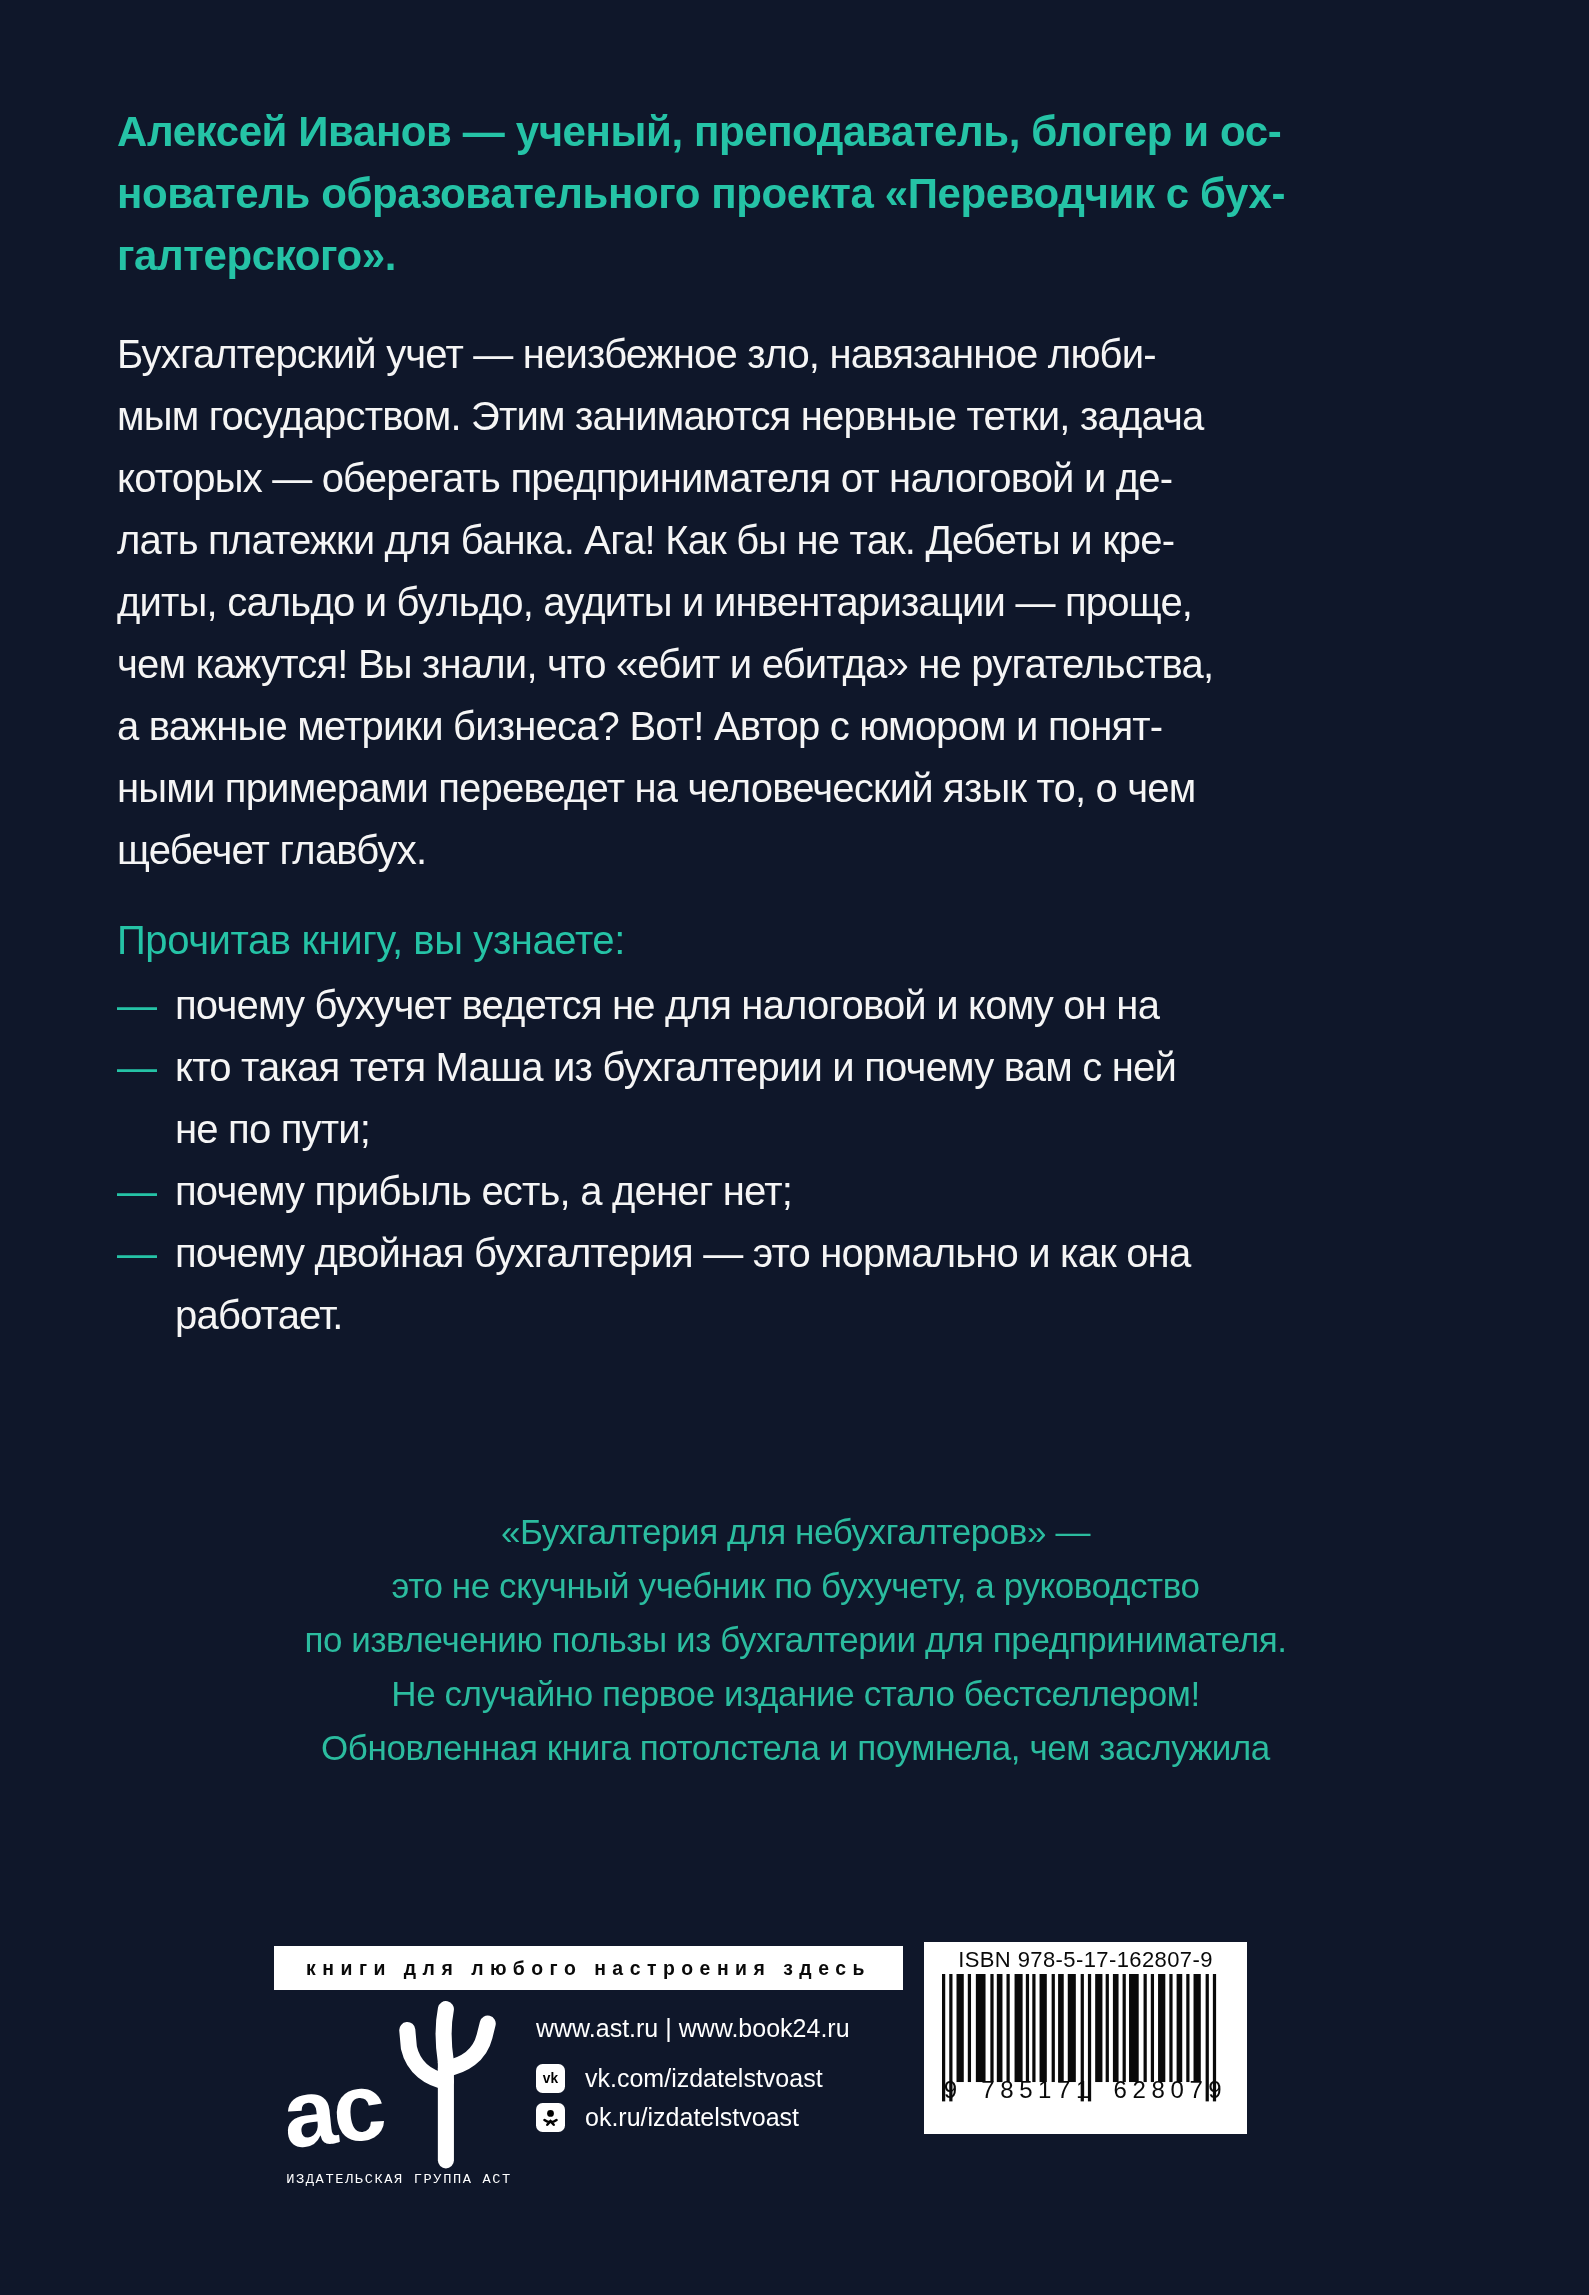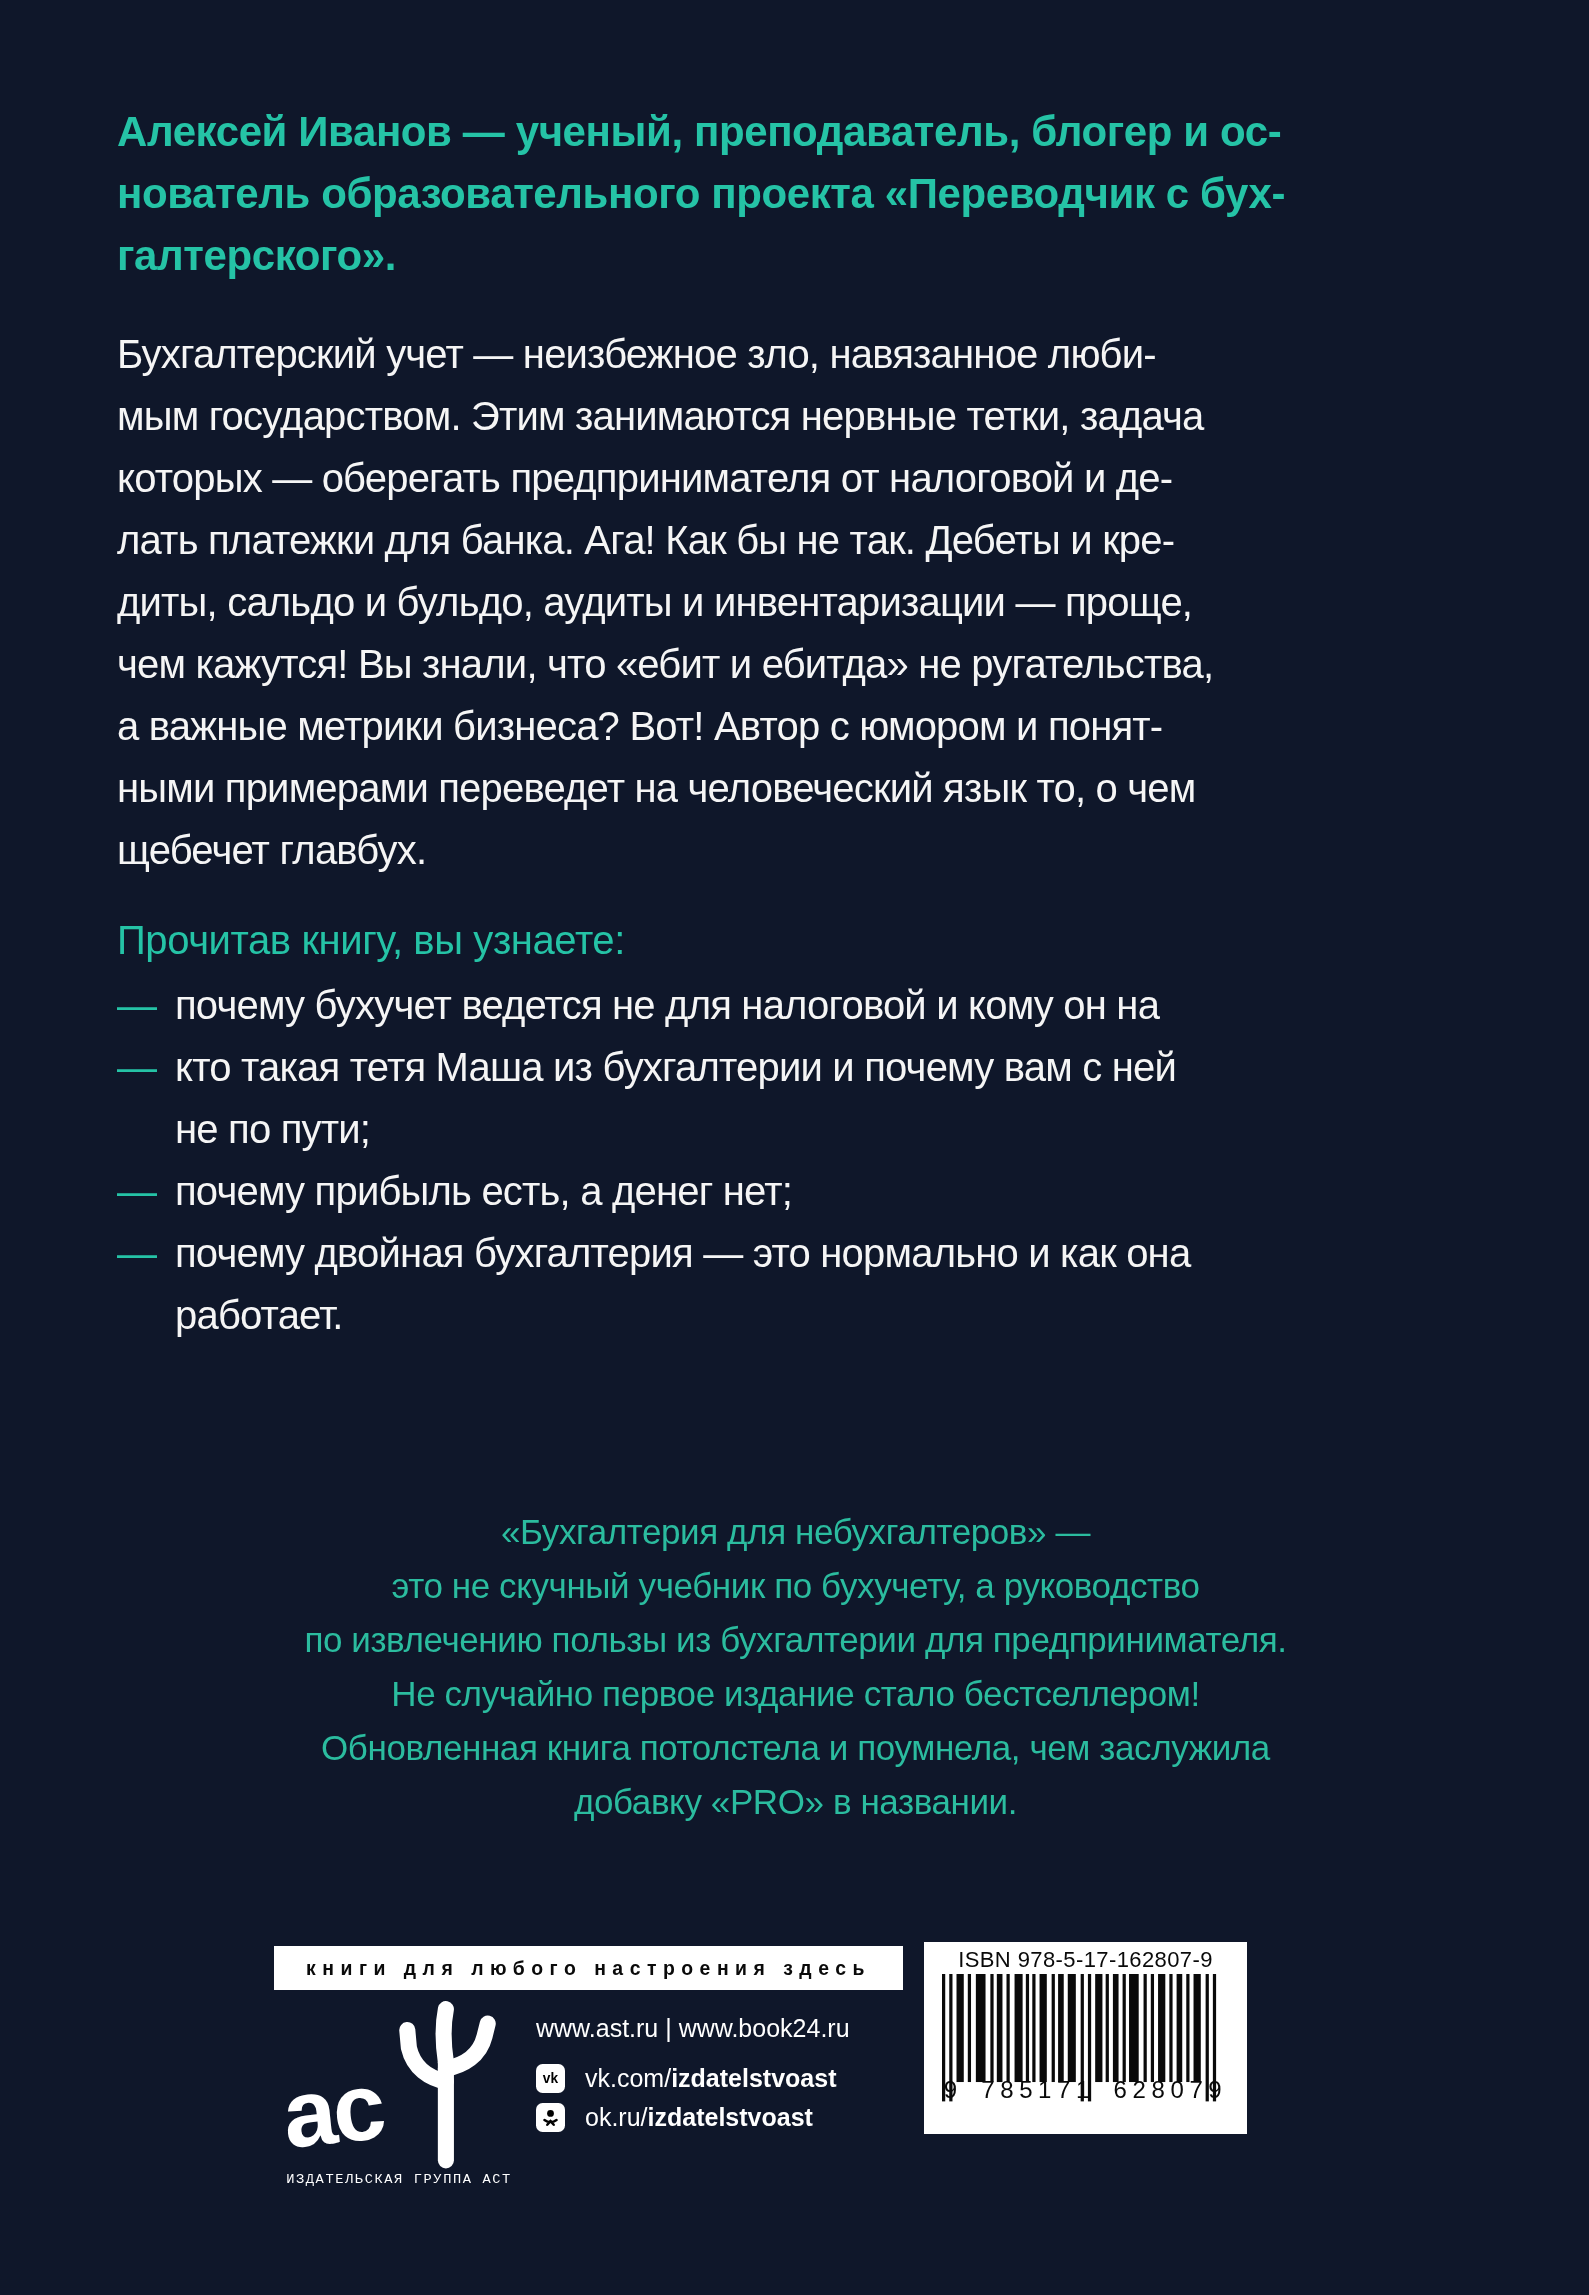--- a/index.html
+++ b/index.html
@@ -178,7 +178,6 @@
       <div class="line">по извлечению пользы из бухгалтерии для предпринимателя.</div>
       <div class="line">Не случайно первое издание стало бестселлером!</div>
       <div class="line">Обновленная книга потолстела и поумнела, чем заслужила</div>
-      <div class="line">добавку «PRO» в названии.</div>
     </div>
 
   <div class="tagline-strip">

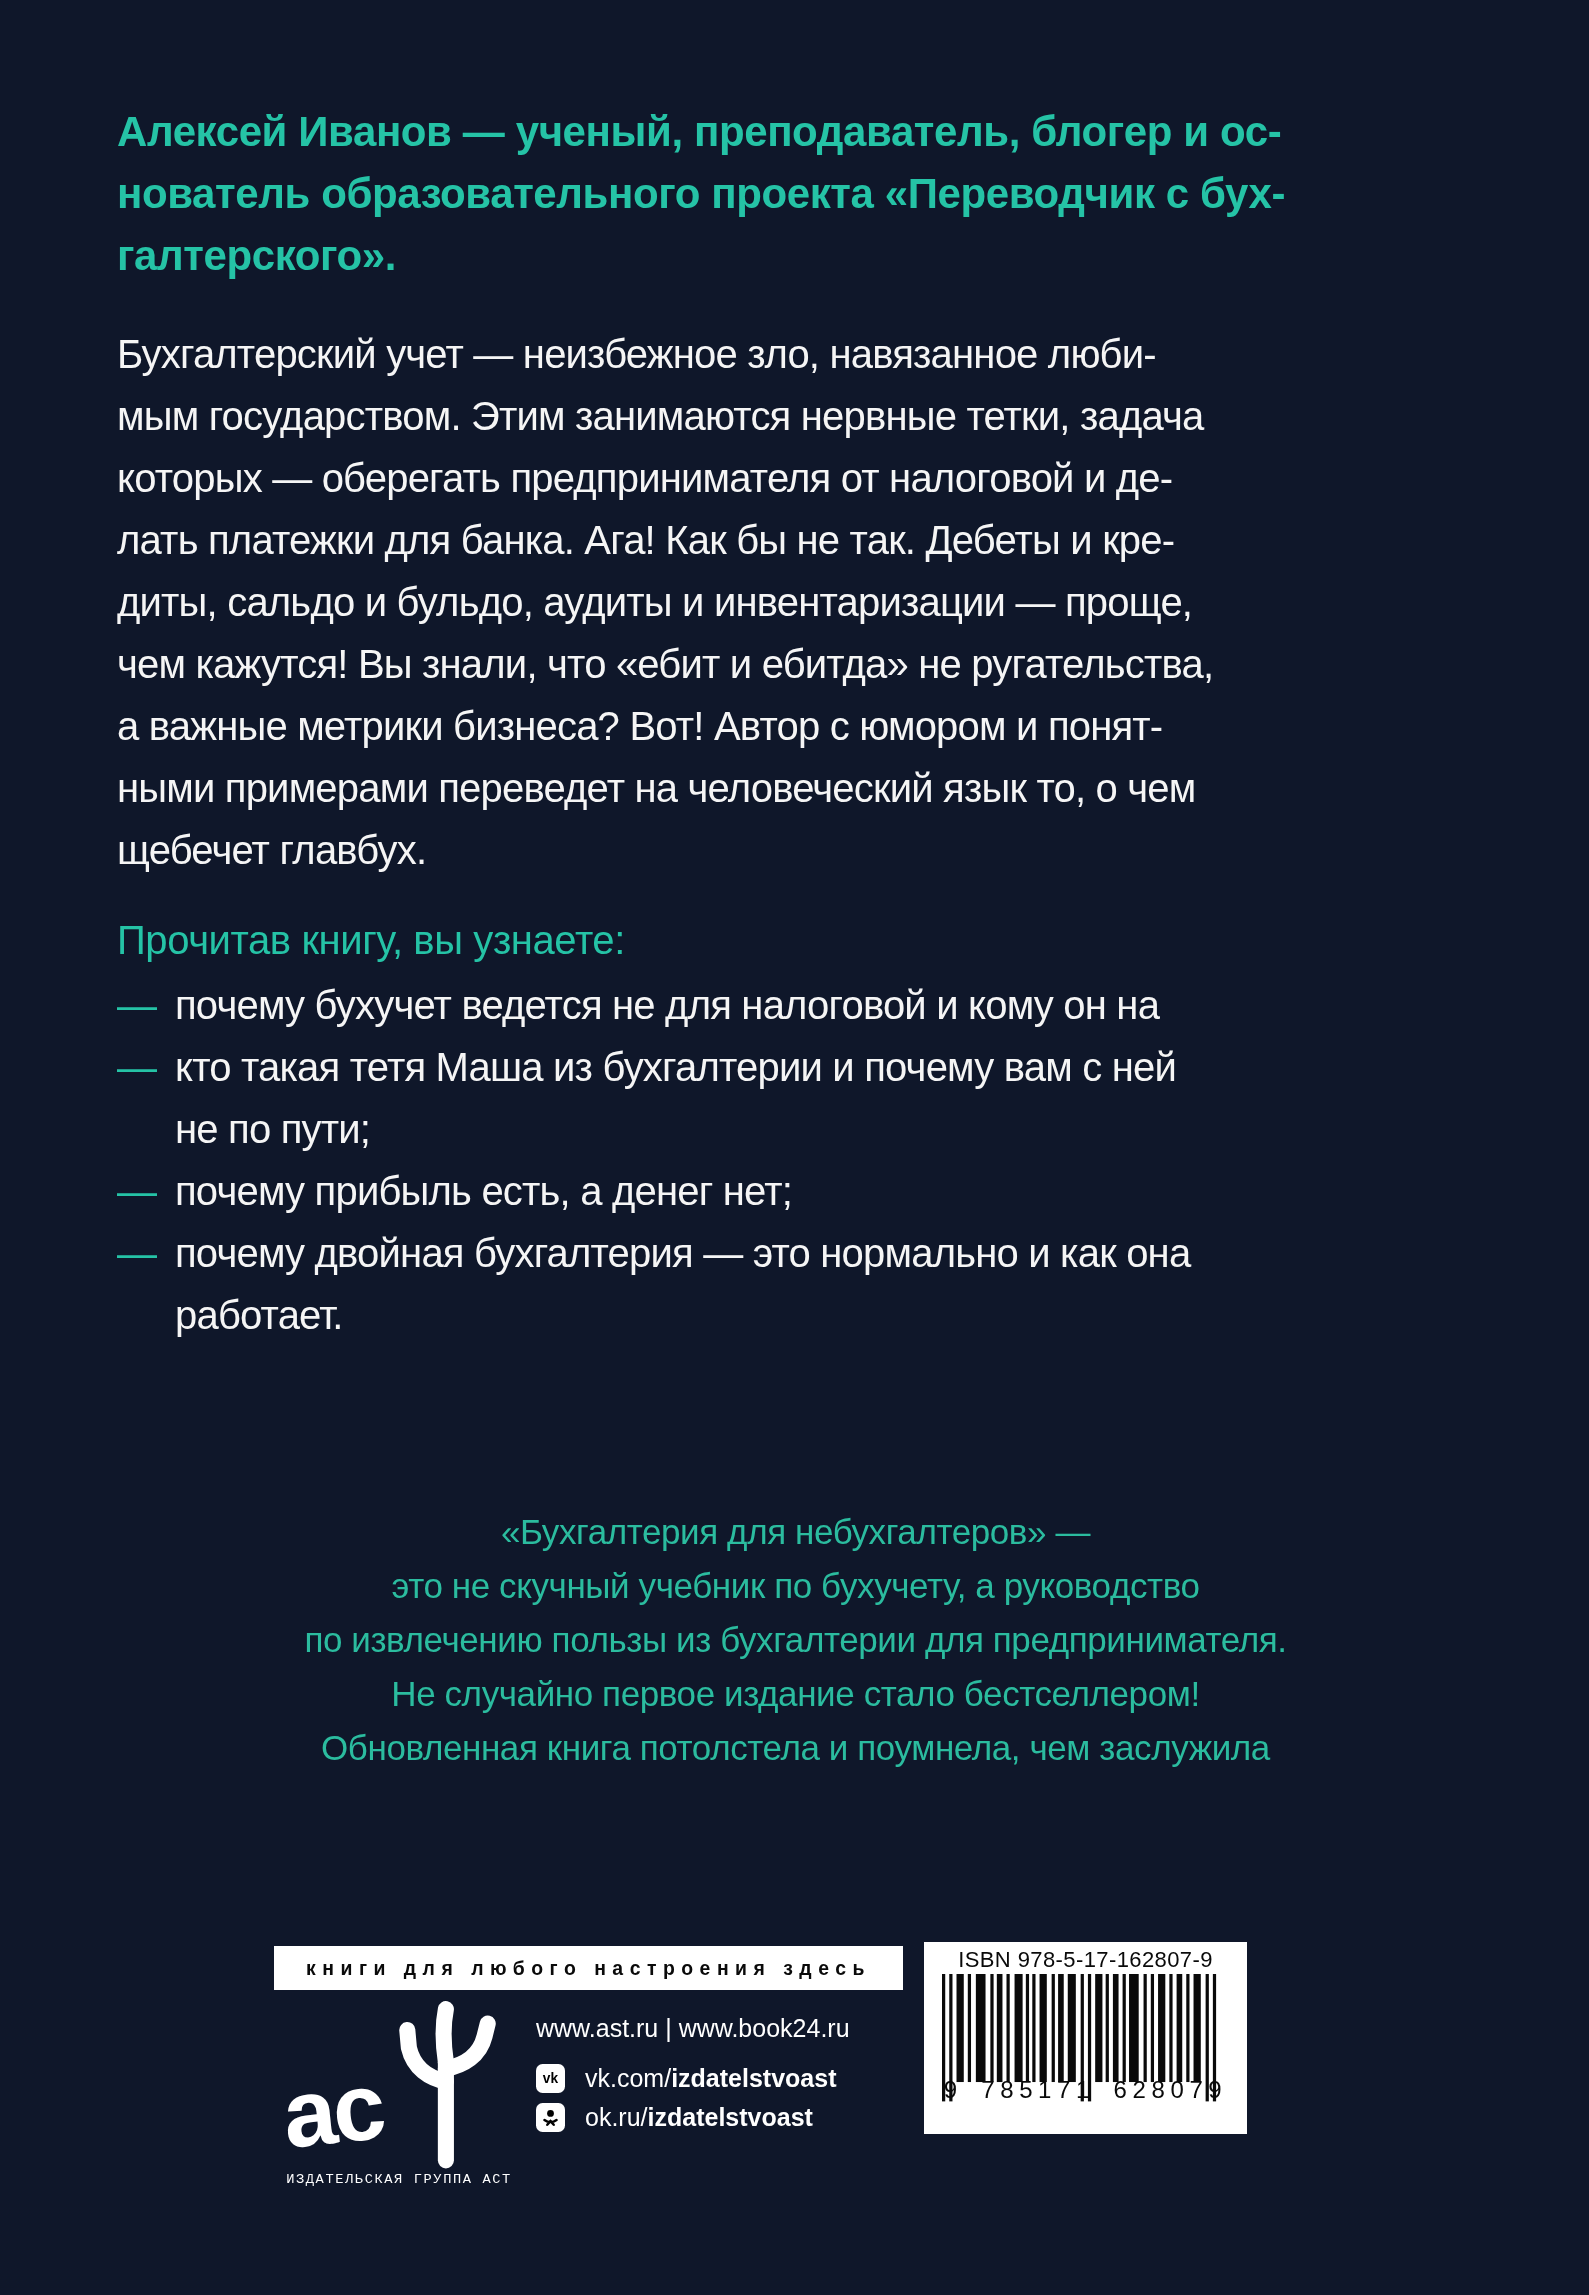--- a/index.html
+++ b/index.html
@@ -94,7 +94,7 @@
     margin-right:20px;flex:0 0 29px;
   }
   .links .social-text{font-size:25px;color:#ffffff;white-space:nowrap;}
-  .links .social-text b{font-weight:bold;margin-top:24px;}
+  .links .social-text b{font-weight:normal;margin-top:24px;}
   
   .barcode-box{
     position:absolute;left:924px;top:1942px;width:323px;height:192px;

